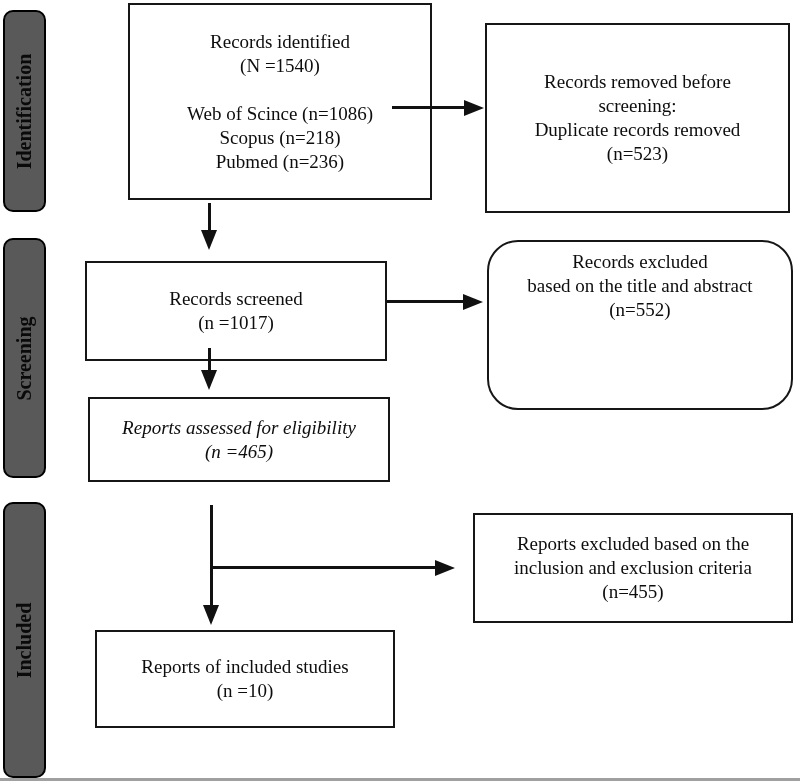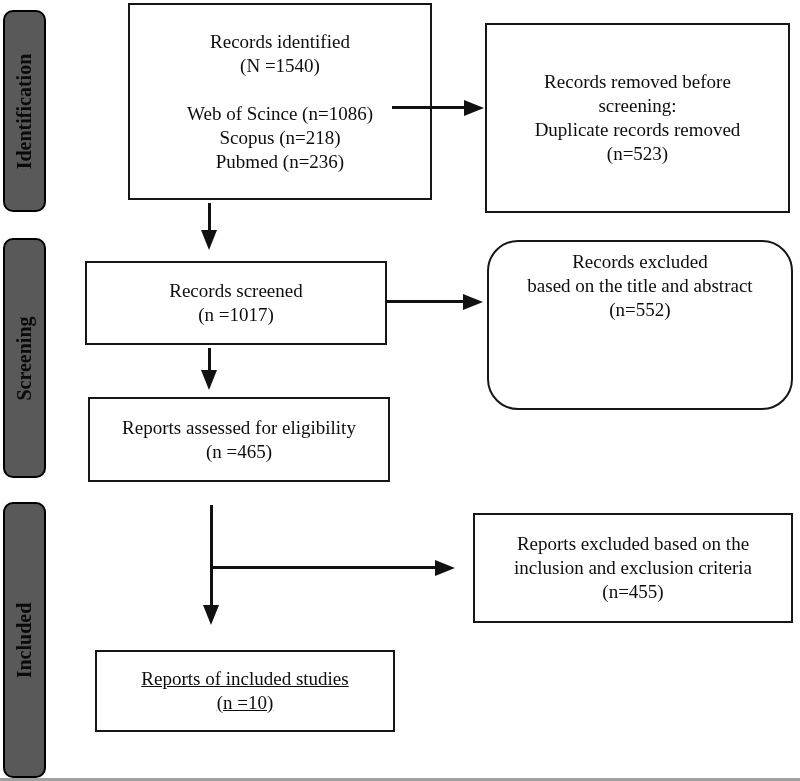--- a/index.html
+++ b/index.html
@@ -47,7 +47,7 @@
   .fbox.top-align{align-items:flex-start;padding-top:8px;border-radius:31px;}
   #box-records-identified{left:88px;top:3px;width:304px;height:197px;margin-left:40px;}
   #box-records-removed{left:485px;top:23px;width:305px;height:190px;}
-  #box-records-screened{left:85px;top:261px;width:302px;height:84px;}
+  #box-records-screened{left:85px;top:261px;width:302px;height:100px;}
   #box-records-excluded{left:487px;top:240px;width:306px;height:170px;}
   #box-reports-assessed{left:88px;top:397px;width:302px;height:85px;}
   #box-reports-excluded{left:473px;top:513px;width:320px;height:110px;}

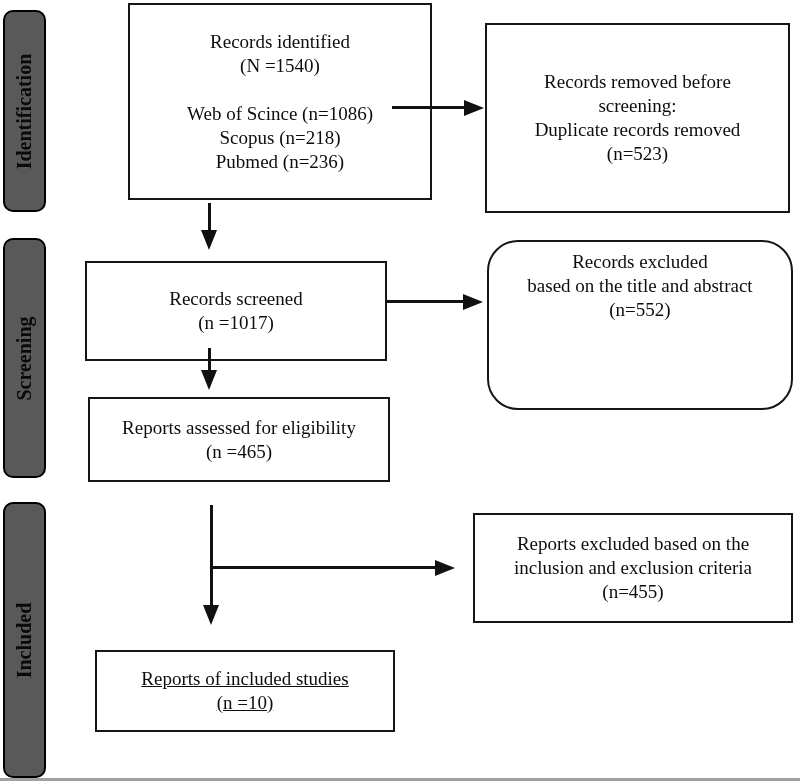--- a/index.html
+++ b/index.html
@@ -49,7 +49,7 @@
   #box-records-removed{left:485px;top:23px;width:305px;height:190px;}
   #box-records-screened{left:85px;top:261px;width:302px;height:100px;}
   #box-records-excluded{left:487px;top:240px;width:306px;height:170px;}
-  #box-reports-assessed{left:88px;top:397px;width:302px;height:85px;}
+  #box-reports-assessed{left:88px;top:397px;width:302px;height:85px;font-style:italic;}
   #box-reports-excluded{left:473px;top:513px;width:320px;height:110px;}
   #box-reports-included{left:95px;top:650px;width:300px;height:82px;text-decoration:underline;}
 

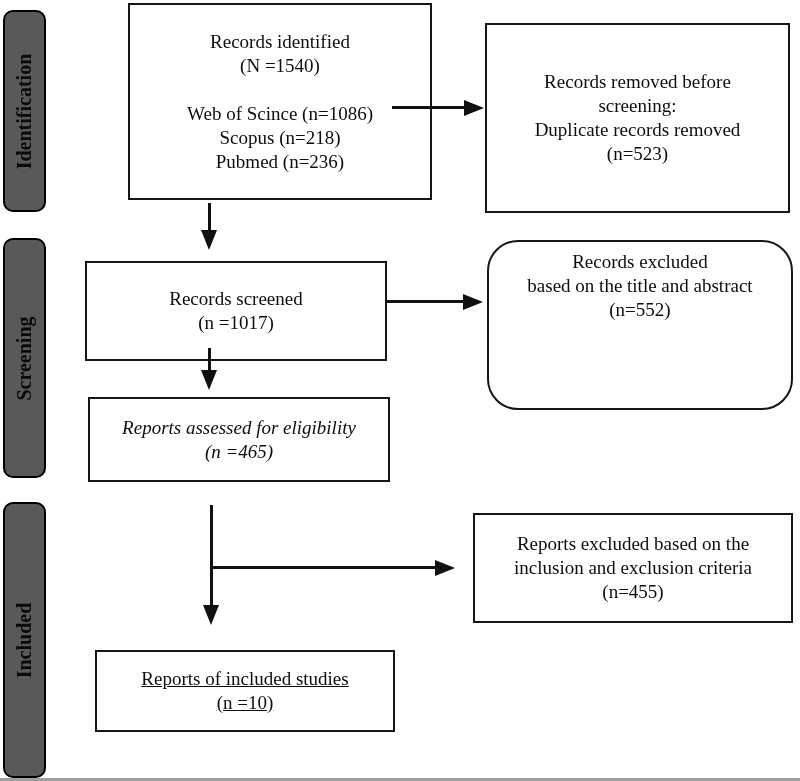--- a/index.html
+++ b/index.html
@@ -51,7 +51,7 @@
   #box-records-excluded{left:487px;top:240px;width:306px;height:170px;}
   #box-reports-assessed{left:88px;top:397px;width:302px;height:85px;font-style:italic;}
   #box-reports-excluded{left:473px;top:513px;width:320px;height:110px;}
-  #box-reports-included{left:95px;top:650px;width:300px;height:82px;text-decoration:underline;}
+  #box-reports-included{left:95px;top:630px;width:300px;height:98px;}
 
   
   .hline,.vline{position:absolute;background:#111;}

